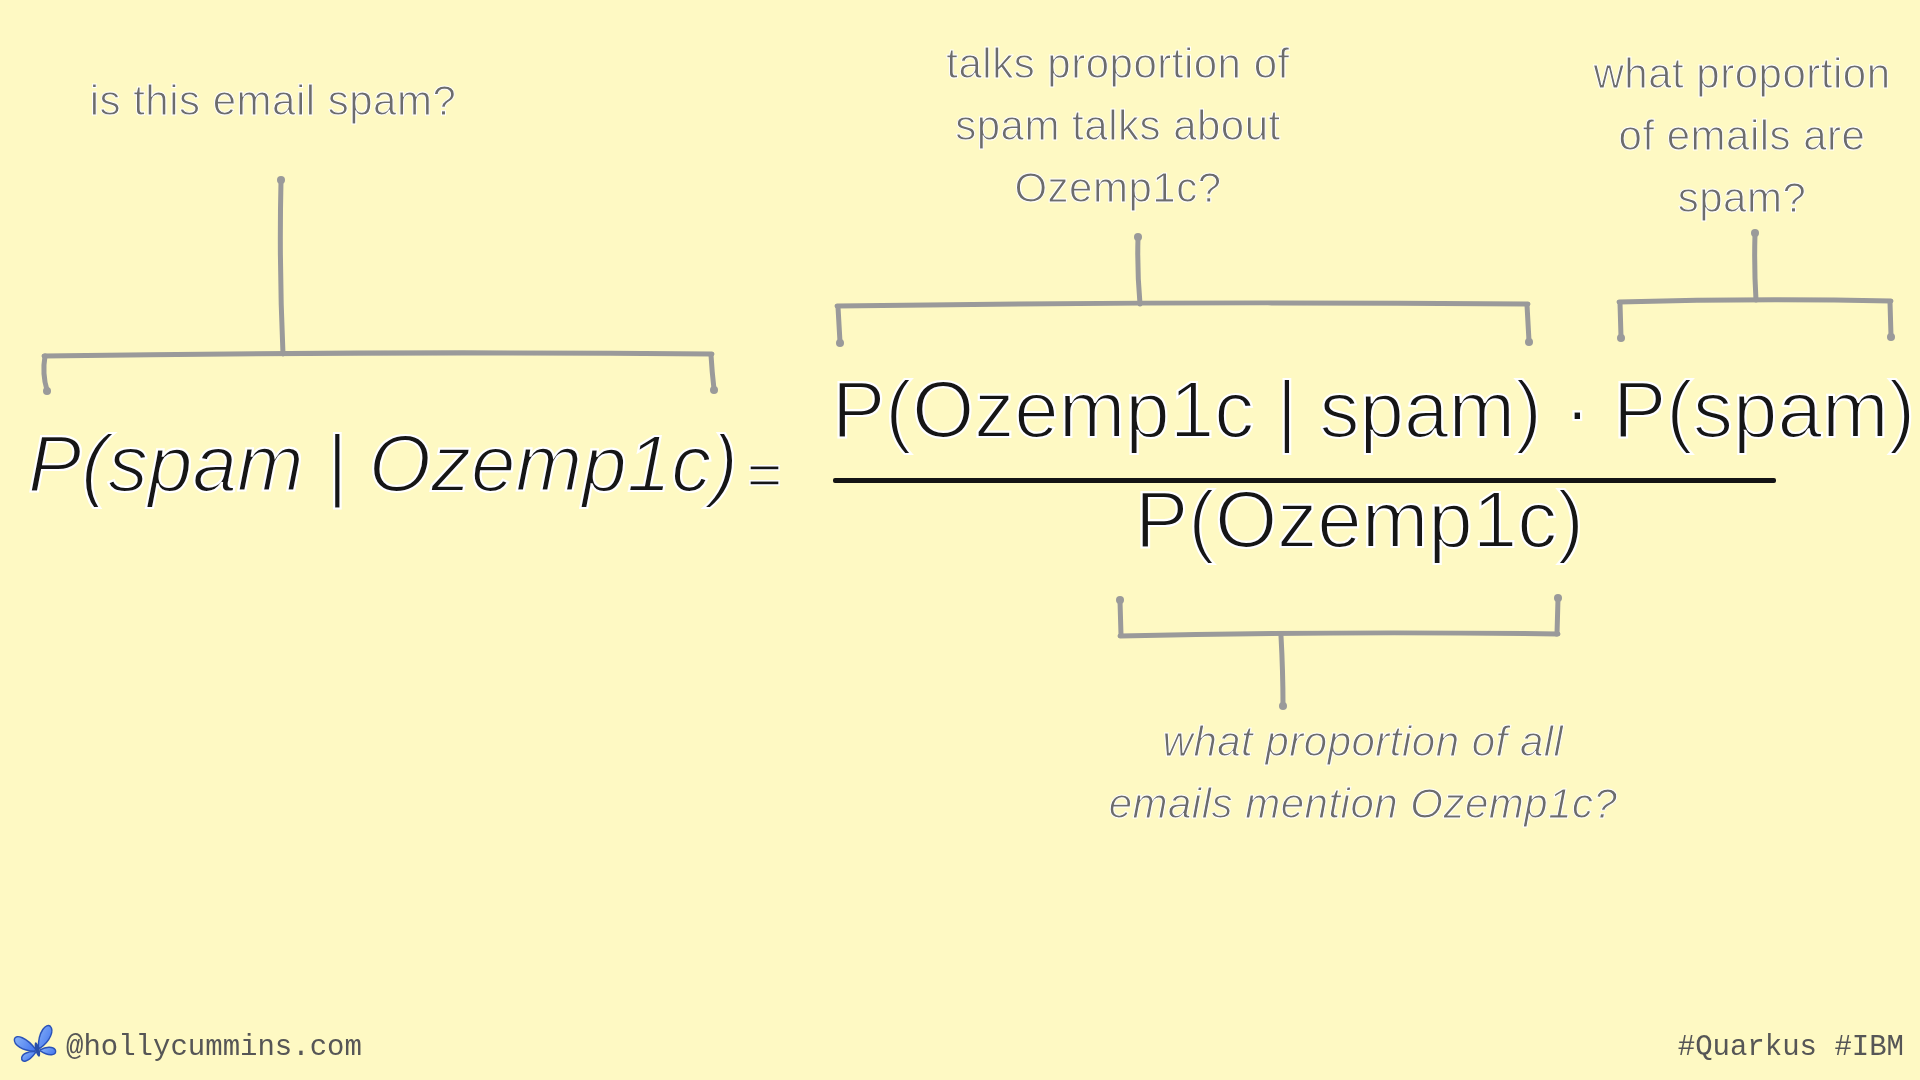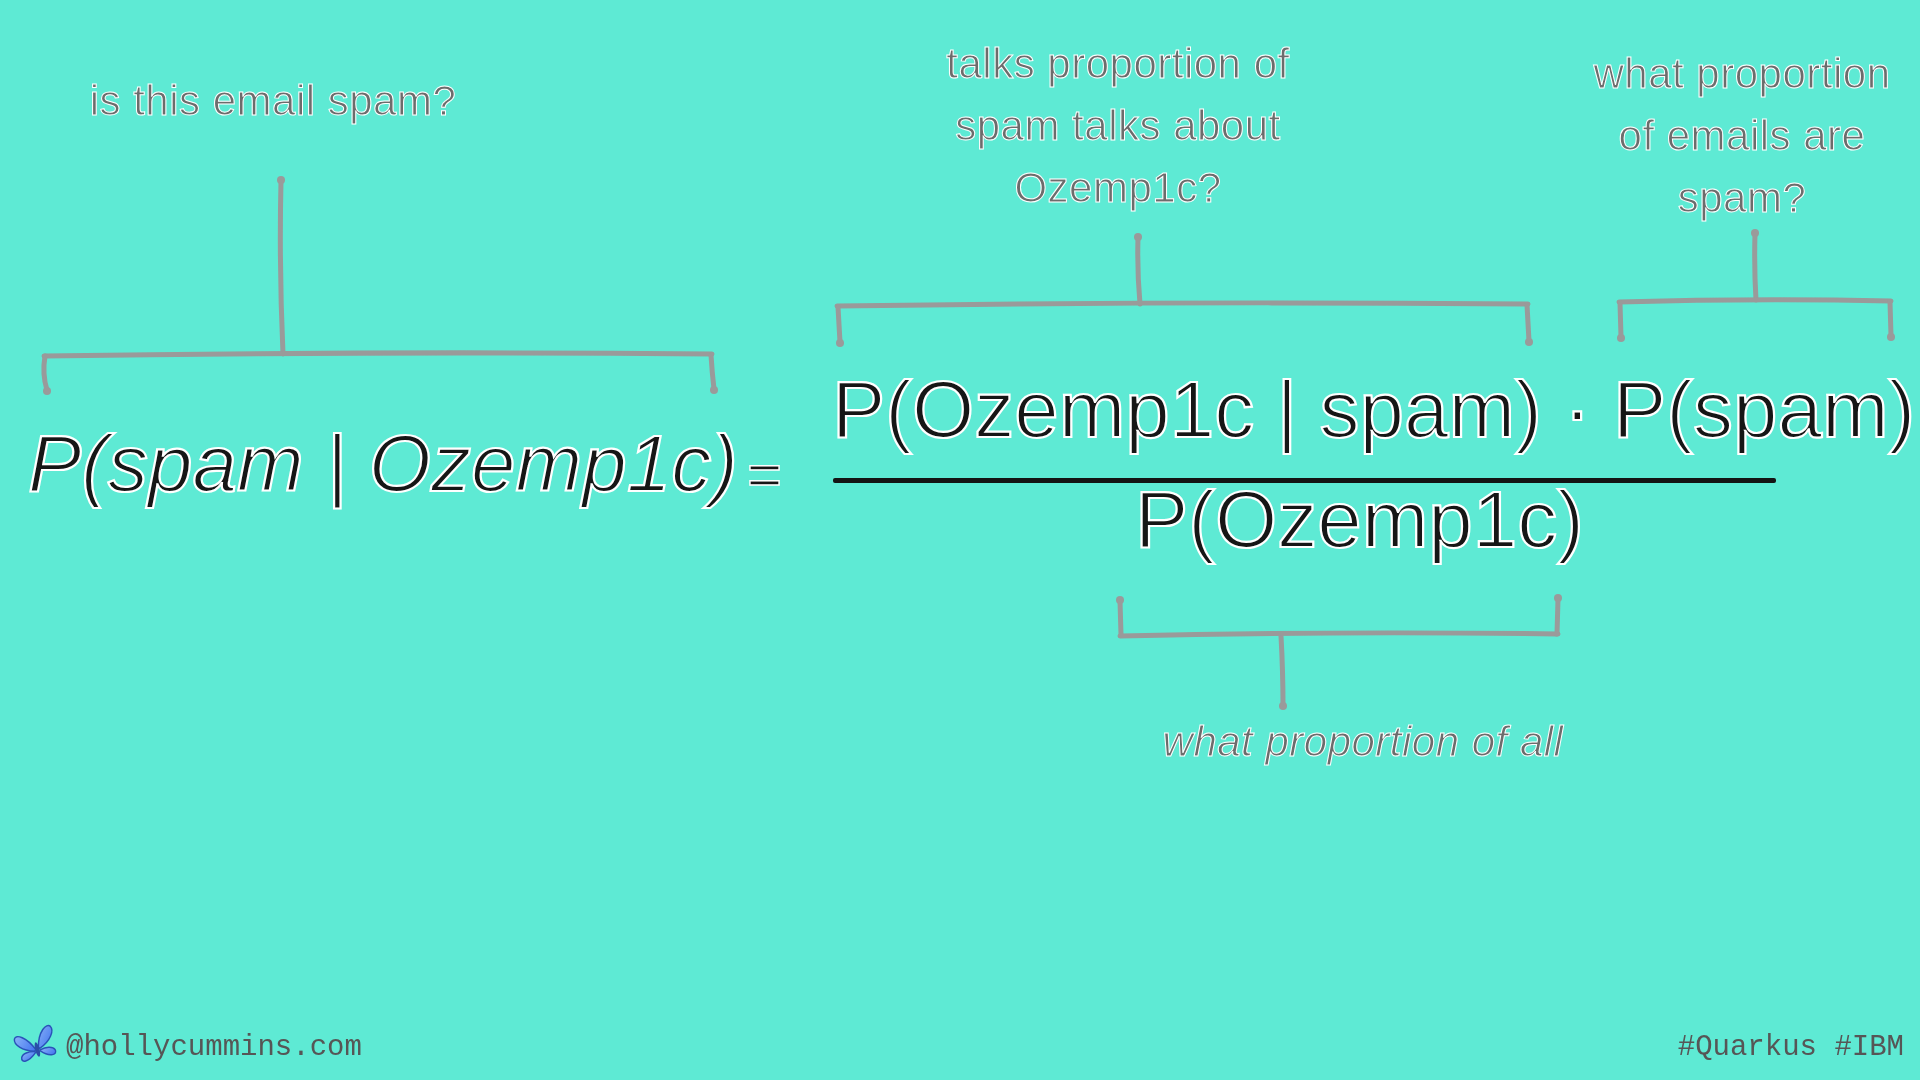--- a/index.html
+++ b/index.html
@@ -11,7 +11,7 @@
     position: relative;
     width: 1920px;
     height: 1080px;
-    background: #5eead4;
+    background: #fef9c3;
     overflow: hidden;
     font-family: "Liberation Sans", sans-serif;
   }

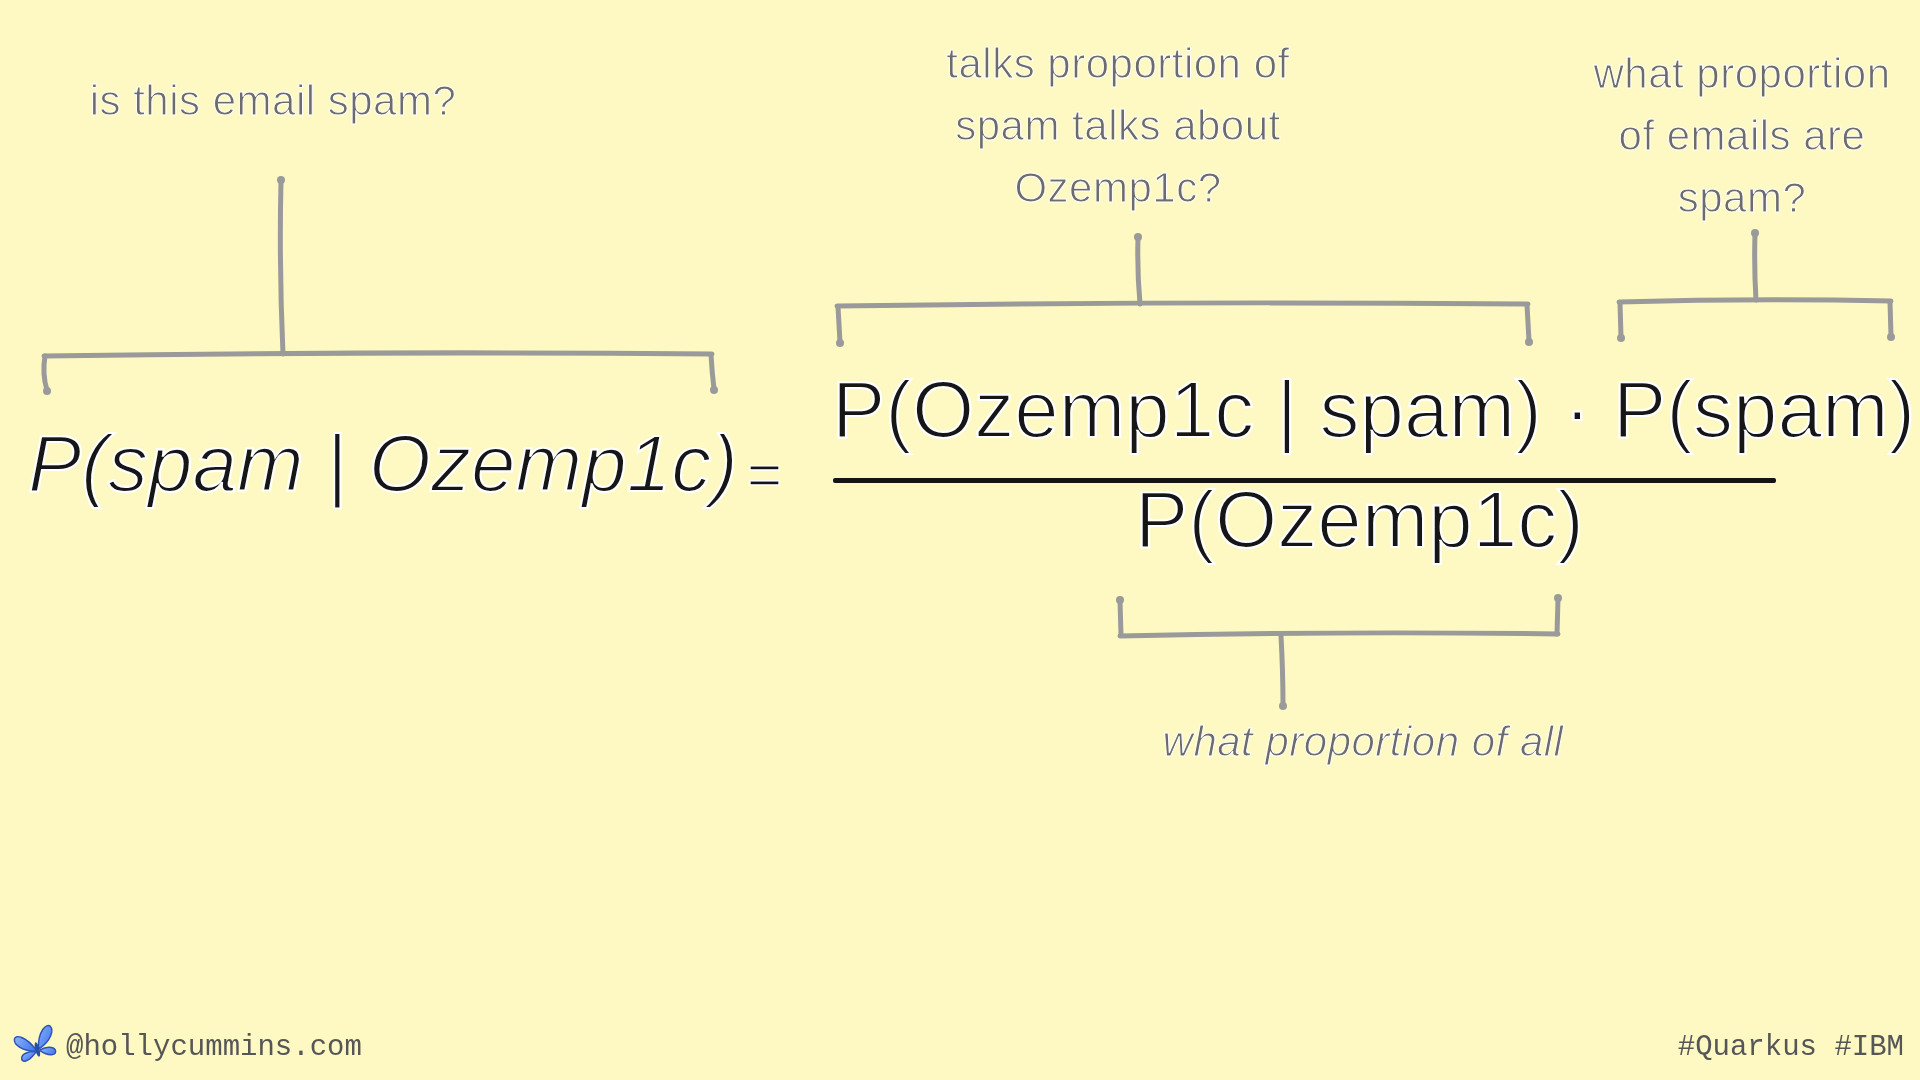--- a/index.html
+++ b/index.html
@@ -109,6 +109,7 @@
 
   <div class="annotation" style="left:1063px; top:711px;font-style:italic;">
     <div>what proportion of all</div>
+    <div>emails mention Ozemp1c?</div>
   </div>
 
   <svg id="braces" viewBox="0 0 1920 1080" xmlns="http://www.w3.org/2000/svg">

